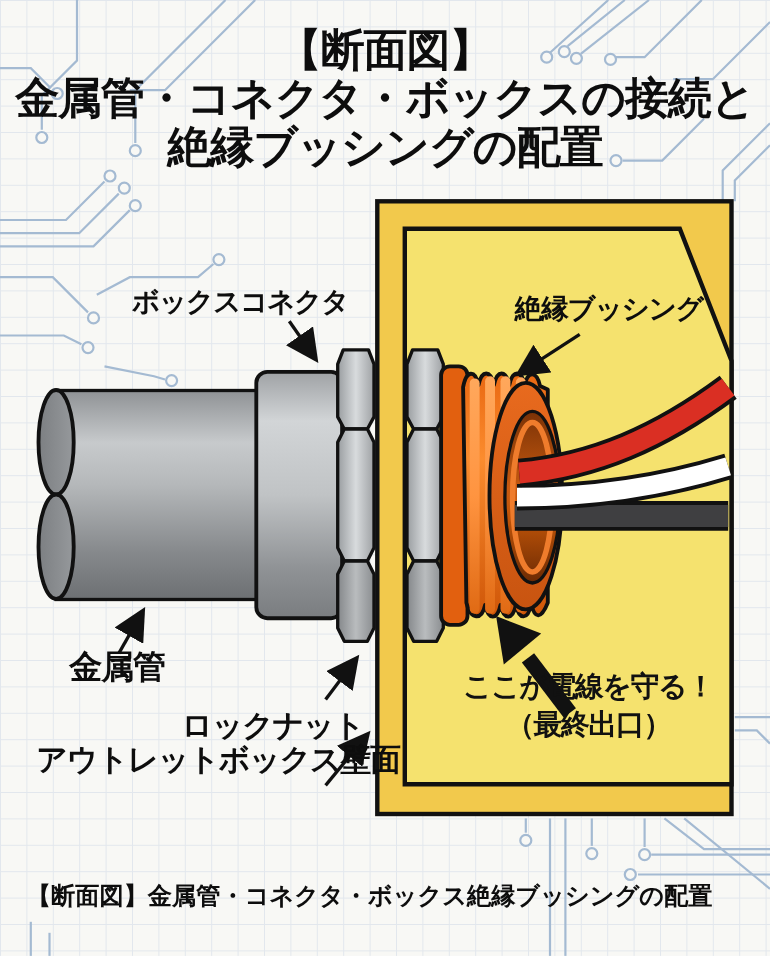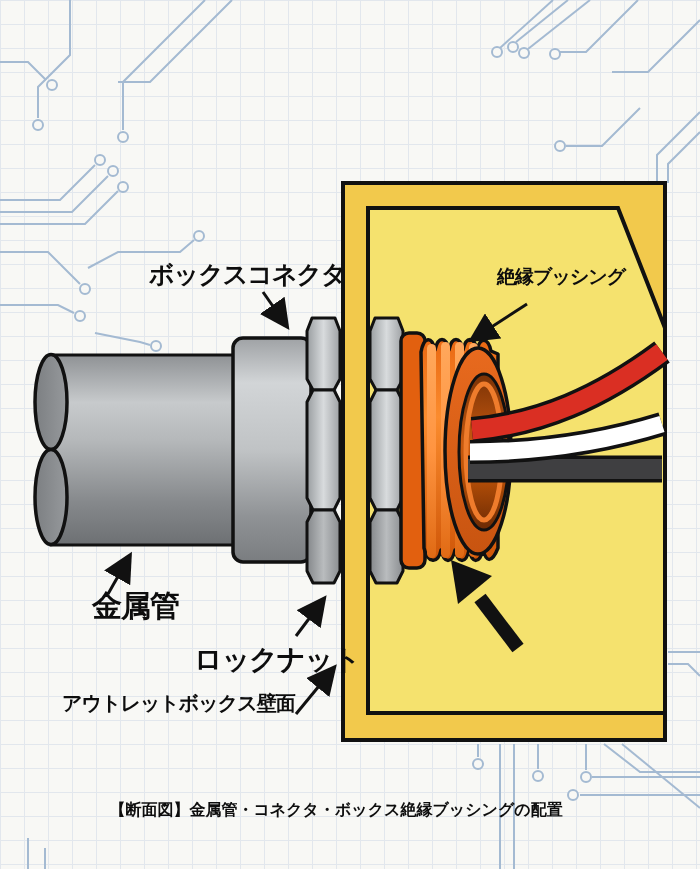--- a/index.html
+++ b/index.html
@@ -233,6 +233,11 @@
     </g>
   </svg>
 
+  <div class="title-block">
+    <div class="title-line">【断面図】</div>
+    <div class="title-line">金属管・コネクタ・ボックスの接続と</div>
+    <div class="title-line">絶縁ブッシングの配置</div>
+  </div>
 
   <div class="diagram-label lbl-box-connector">ボックスコネクタ</div>
   <div class="diagram-label lbl-bushing">絶縁ブッシング</div>

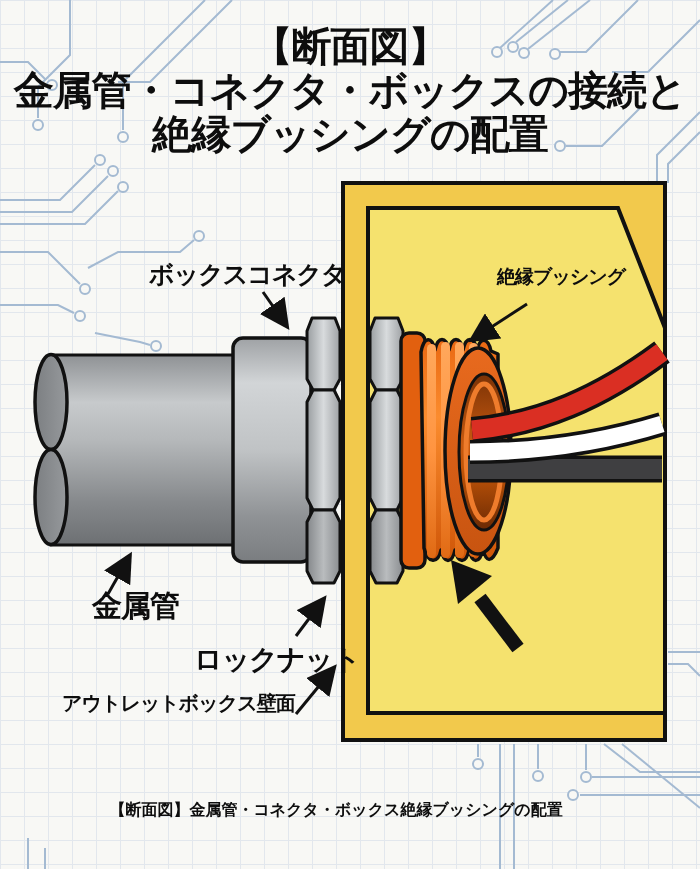--- a/index.html
+++ b/index.html
@@ -23,7 +23,6 @@
   .diagram-label{
     position:absolute;font-weight:900;color:#0d0d0d;white-space:nowrap;
     letter-spacing:-1px;
-    margin-left:29px;
   }
   .lbl-box-connector{left:120px;top:258px;font-size:25px;}
   .lbl-bushing{left:468px;top:264px;font-size:19px;}

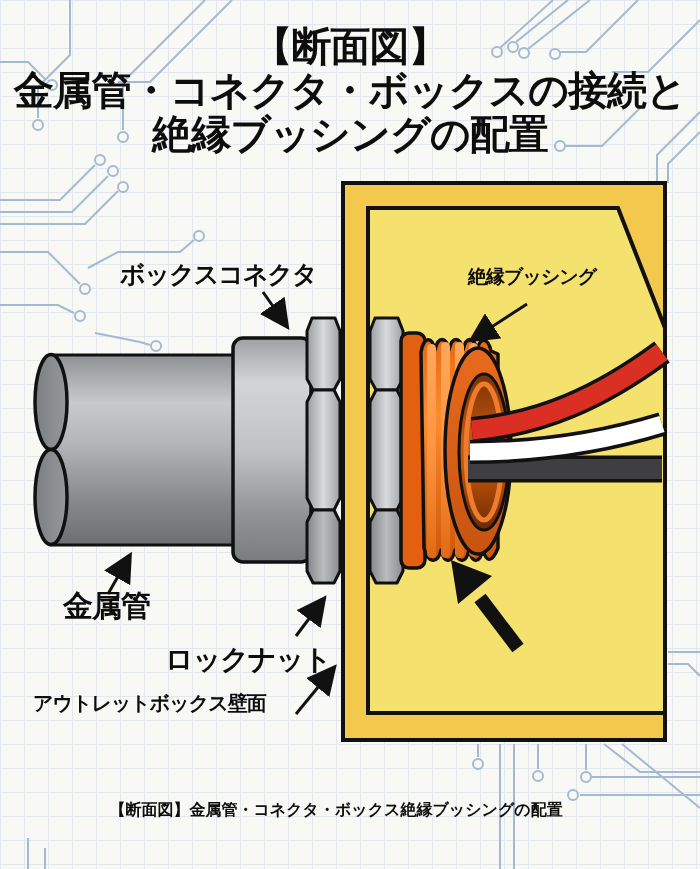--- a/index.html
+++ b/index.html
@@ -25,7 +25,7 @@
     letter-spacing:-1px;
   }
   .lbl-box-connector{left:120px;top:258px;font-size:25px;}
-  .lbl-bushing{left:468px;top:264px;font-size:19px;}
+  .lbl-bushing{left:468px;top:264px;font-size:25px;}
   .lbl-metal-pipe{left:63px;top:586px;font-size:30px;}
   .lbl-locknut{left:165px;top:641px;font-size:28px;}
   .lbl-box-wall{left:33px;top:690px;font-size:20px;}

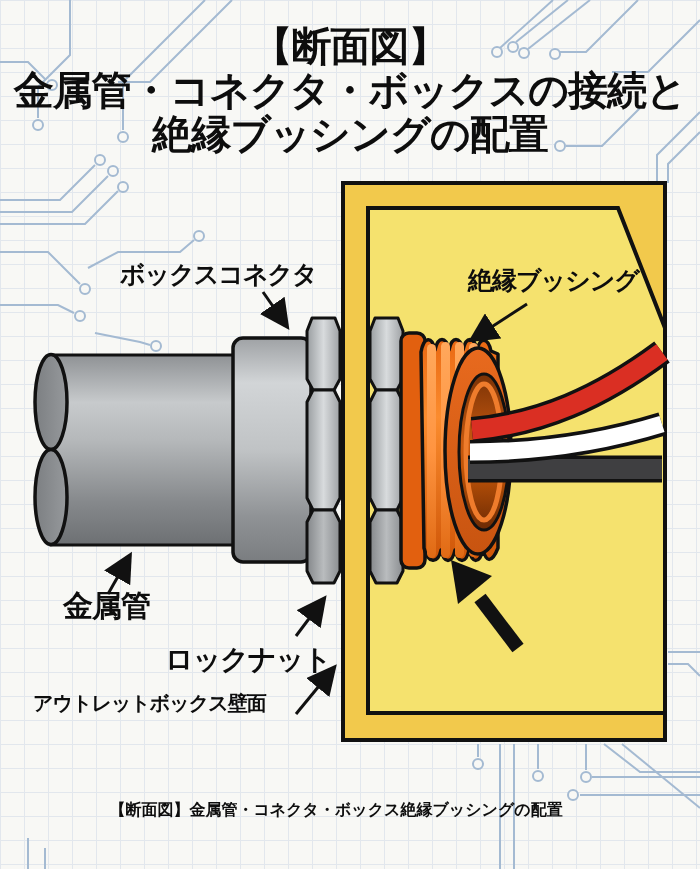--- a/index.html
+++ b/index.html
@@ -244,6 +244,10 @@
   <div class="diagram-label lbl-locknut">ロックナット</div>
   <div class="diagram-label lbl-box-wall">アウトレットボックス壁面</div>
 
+  <div class="callout">
+    <div>ここが電線を守る！</div>
+    <div>（最終出口）</div>
+  </div>
 
   <div class="caption">【断面図】金属管・コネクタ・ボックス絶縁ブッシングの配置</div>
 

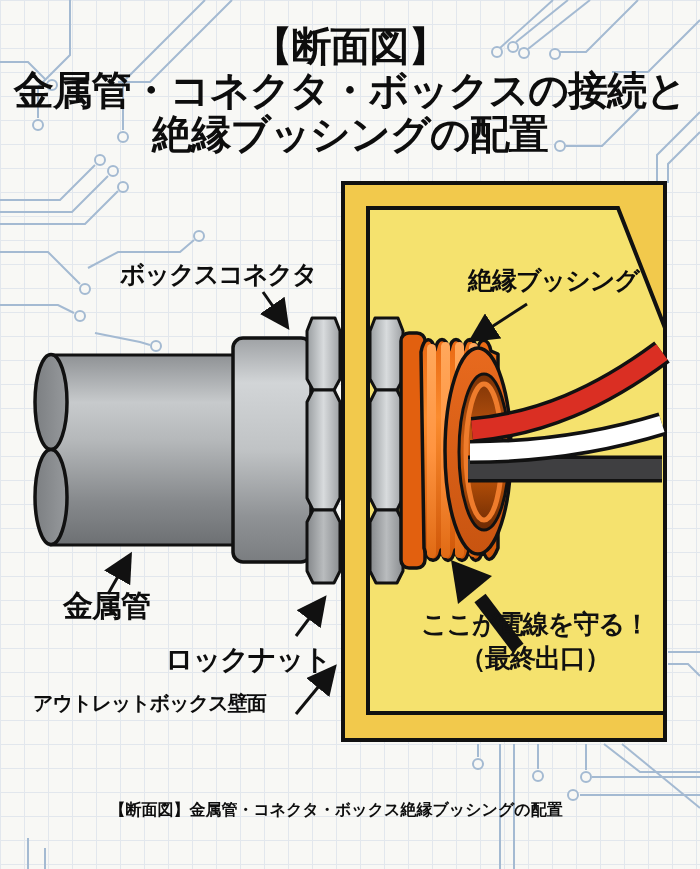--- a/index.html
+++ b/index.html
@@ -28,7 +28,7 @@
   .lbl-bushing{left:468px;top:264px;font-size:25px;}
   .lbl-metal-pipe{left:63px;top:586px;font-size:30px;}
   .lbl-locknut{left:165px;top:641px;font-size:28px;}
-  .lbl-box-wall{left:33px;top:690px;font-size:20px;}
+  .lbl-box-wall{left:33px;top:672px;font-size:28px;}
   .callout{
     position:absolute;left:405px;top:608px;width:260px;text-align:center;
     font-weight:900;font-size:26px;line-height:1.3;letter-spacing:-1px;white-space:nowrap;

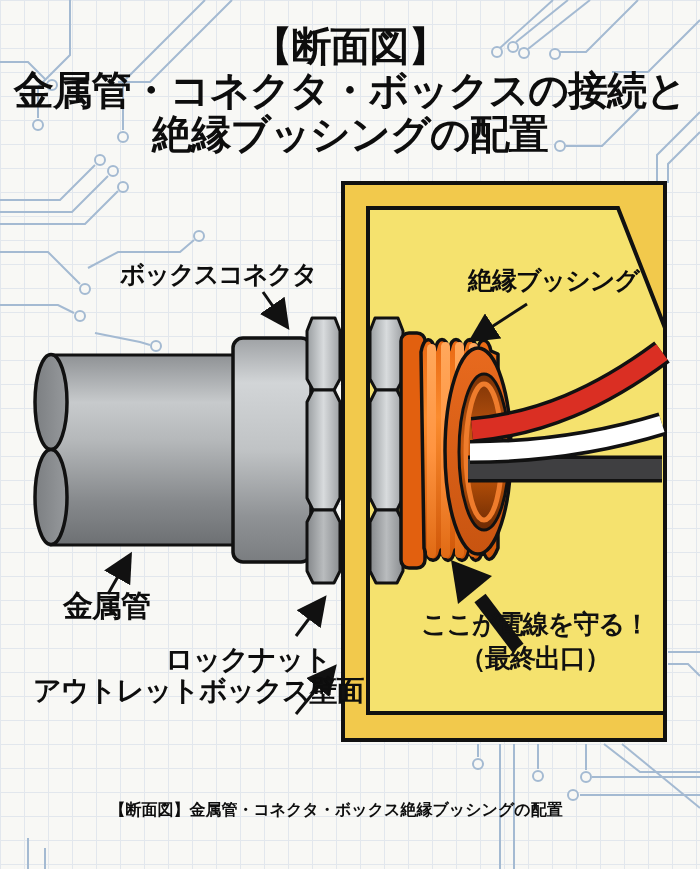--- a/index.html
+++ b/index.html
@@ -35,7 +35,7 @@
   }
   .caption{
     position:absolute;top:800px;left:0;width:672px;text-align:center;
-    font-weight:900;font-size:16px;letter-spacing:0;color:#0d0d0d;white-space:nowrap;
+    font-weight:900;font-size:22px;letter-spacing:0;color:#0d0d0d;white-space:nowrap;
   }
 </style>
 </head>

